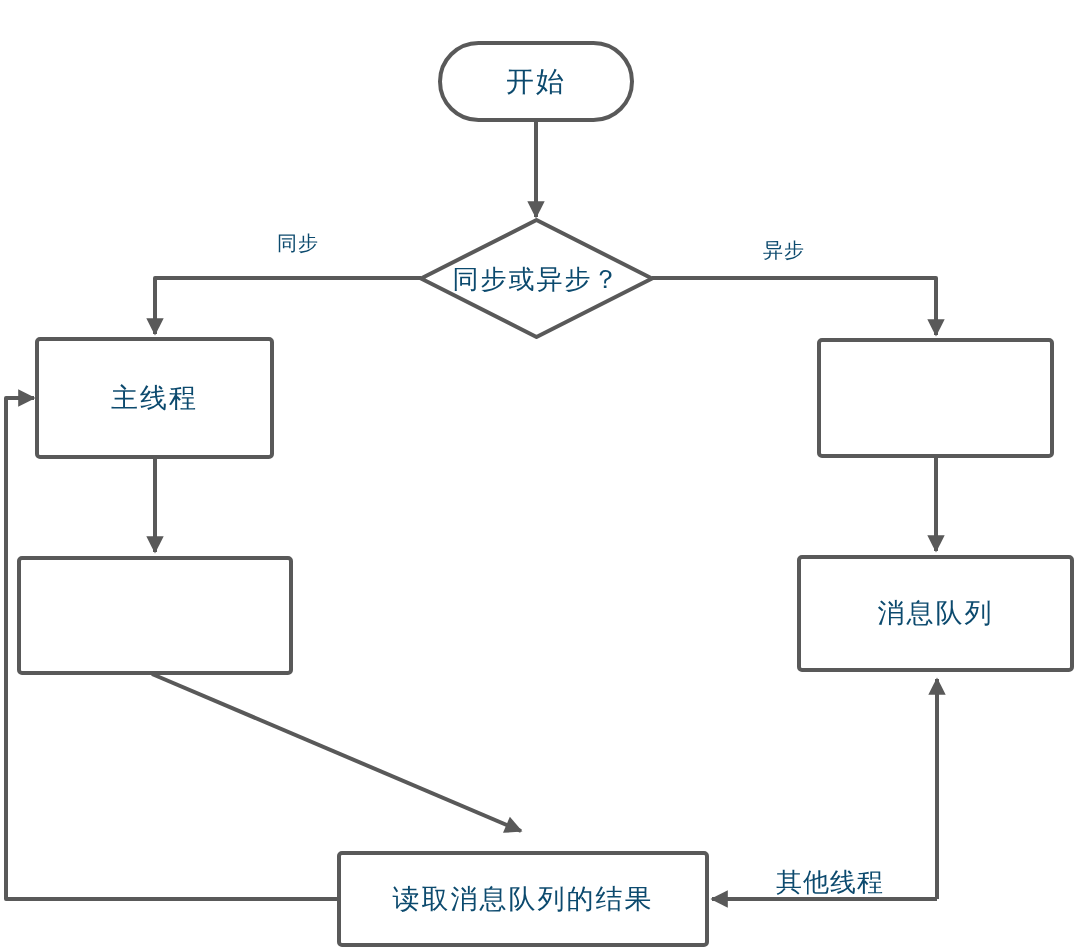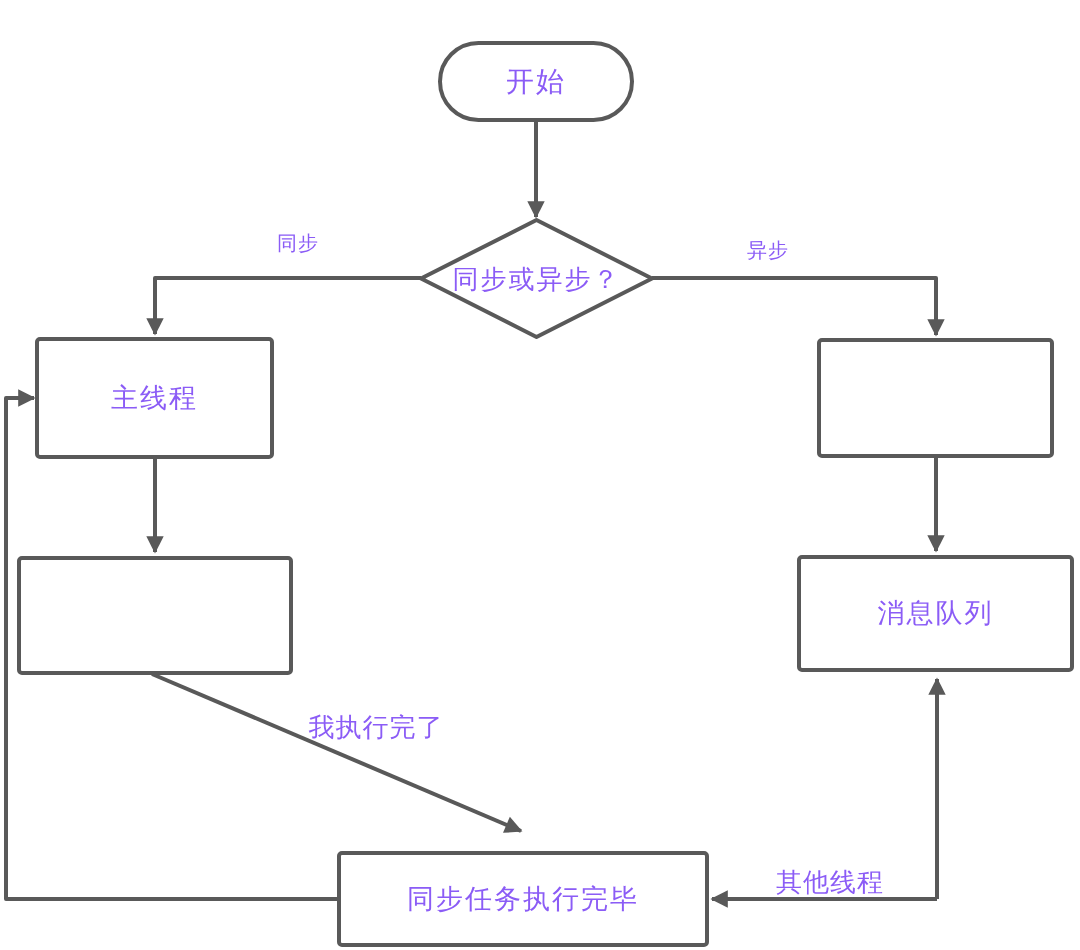--- a/index.html
+++ b/index.html
@@ -25,7 +25,7 @@
     display: flex;
     align-items: center;
     justify-content: center;
-    color: #8b5cf6;
+    color: #0c4a6e;
     letter-spacing: 2px;
     white-space: nowrap;
     line-height: 1;

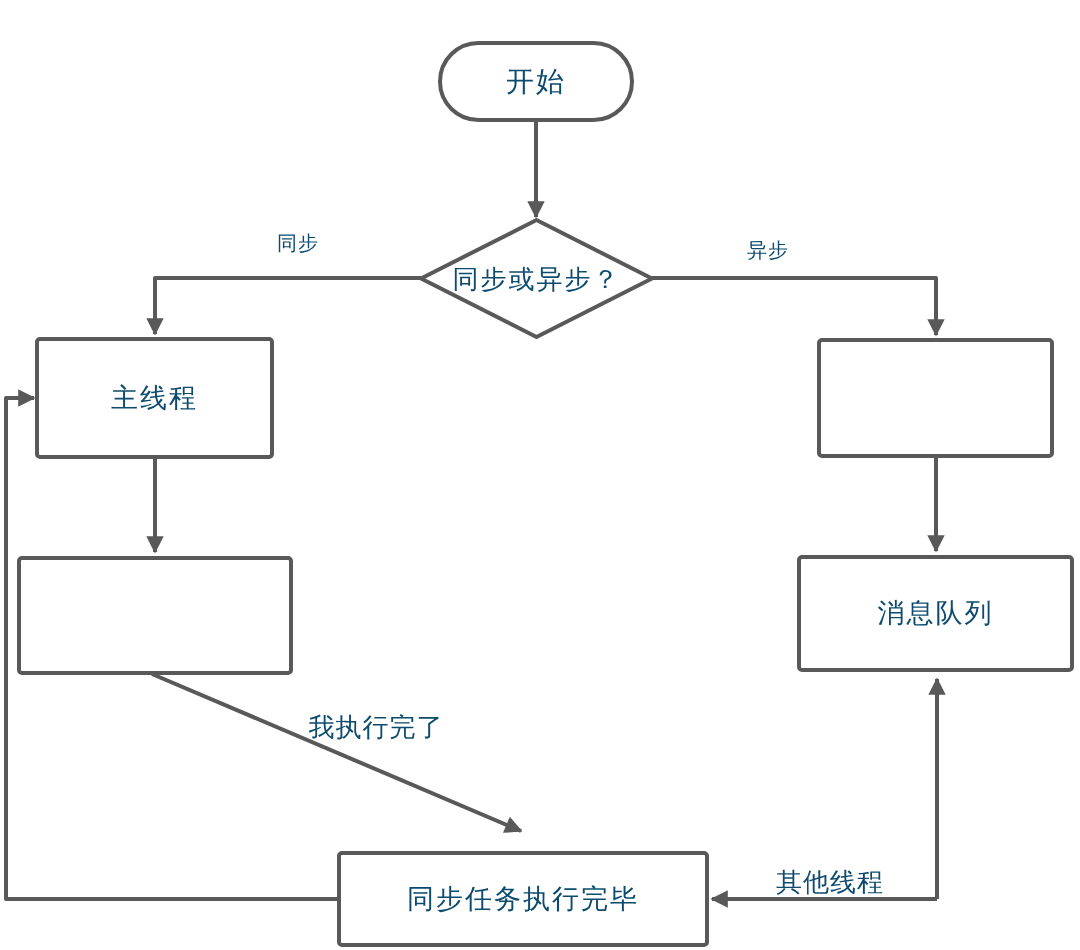--- a/index.html
+++ b/index.html
@@ -87,7 +87,7 @@
 
   <div class="lbl edge-lbl" style="left:250px; top:227px; width:96px; height:31px;">同步</div>
 
-  <div class="lbl edge-lbl" style="left:720px; top:234px; width:96px; height:31px;">异步</div>
+  <div class="lbl edge-lbl" style="left:736px; top:234px; width:96px; height:31px;">异步</div>
 
   <div class="lbl edge-lbl2" style="left:308px; top:711px; width:136px; height:32px;">我执行完了</div>
 

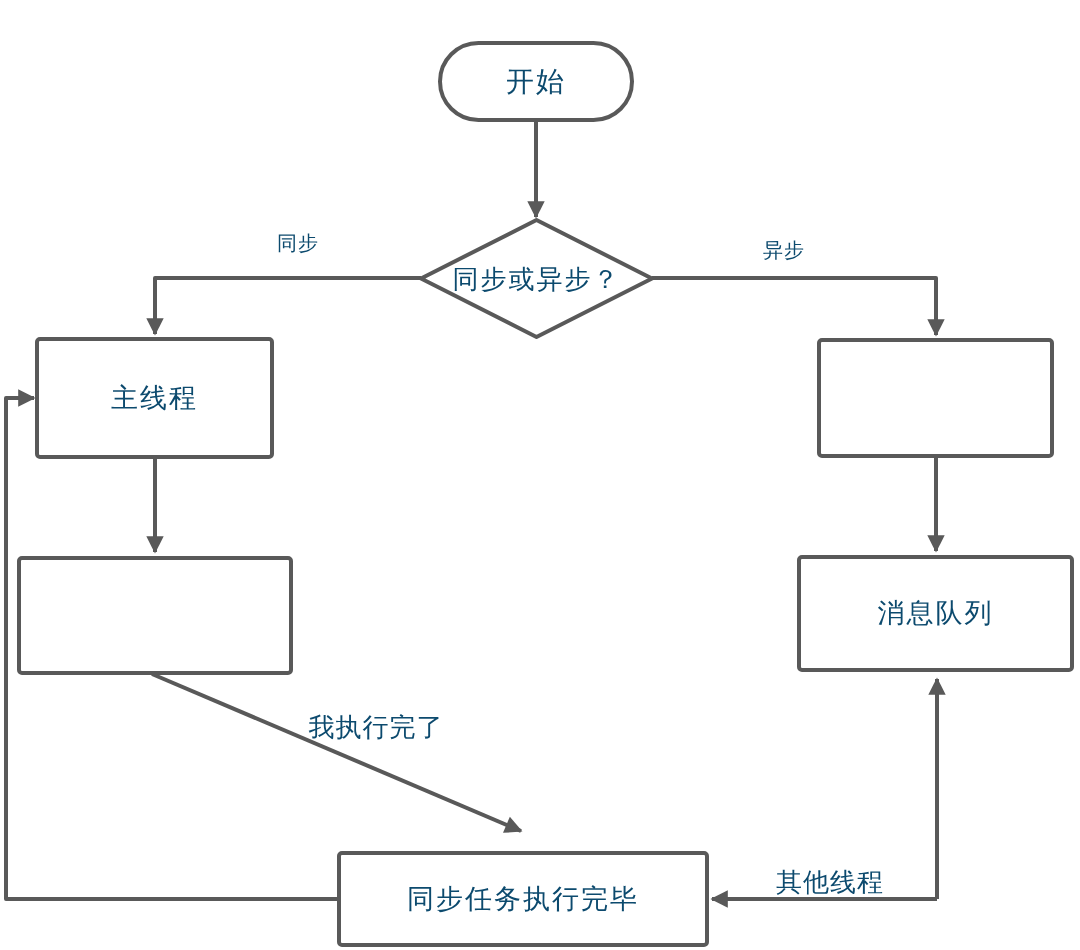--- a/index.html
+++ b/index.html
@@ -89,7 +89,6 @@
 
   <div class="lbl edge-lbl" style="left:736px; top:234px; width:96px; height:31px;">异步</div>
 
-  <div class="lbl edge-lbl2" style="left:308px; top:711px; width:136px; height:32px;">我执行完了</div>
 
   <div class="lbl edge-lbl2" style="left:770px; top:866px; width:120px; height:32px;">其他线程</div>
 

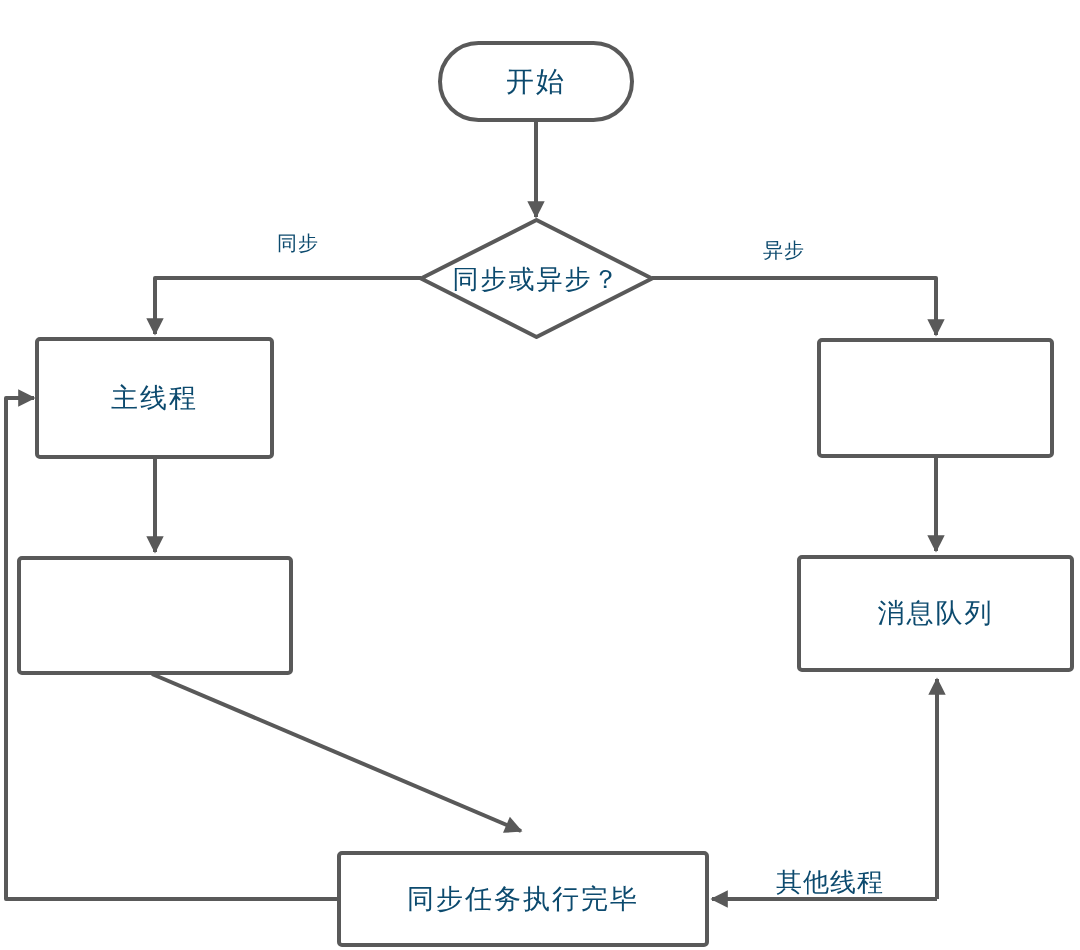--- a/index.html
+++ b/index.html
@@ -83,7 +83,7 @@
 
   <div class="lbl node-lbl" style="left:799px; top:557px; width:273px; height:113px;">消息队列</div>
 
-  <div class="lbl node-lbl" style="left:339px; top:853px; width:368px; height:92px;">同步任务执行完毕</div>
+  <div class="lbl node-lbl" style="left:339px; top:853px; width:368px; height:92px;">读取消息队列的结果</div>
 
   <div class="lbl edge-lbl" style="left:250px; top:227px; width:96px; height:31px;">同步</div>
 

